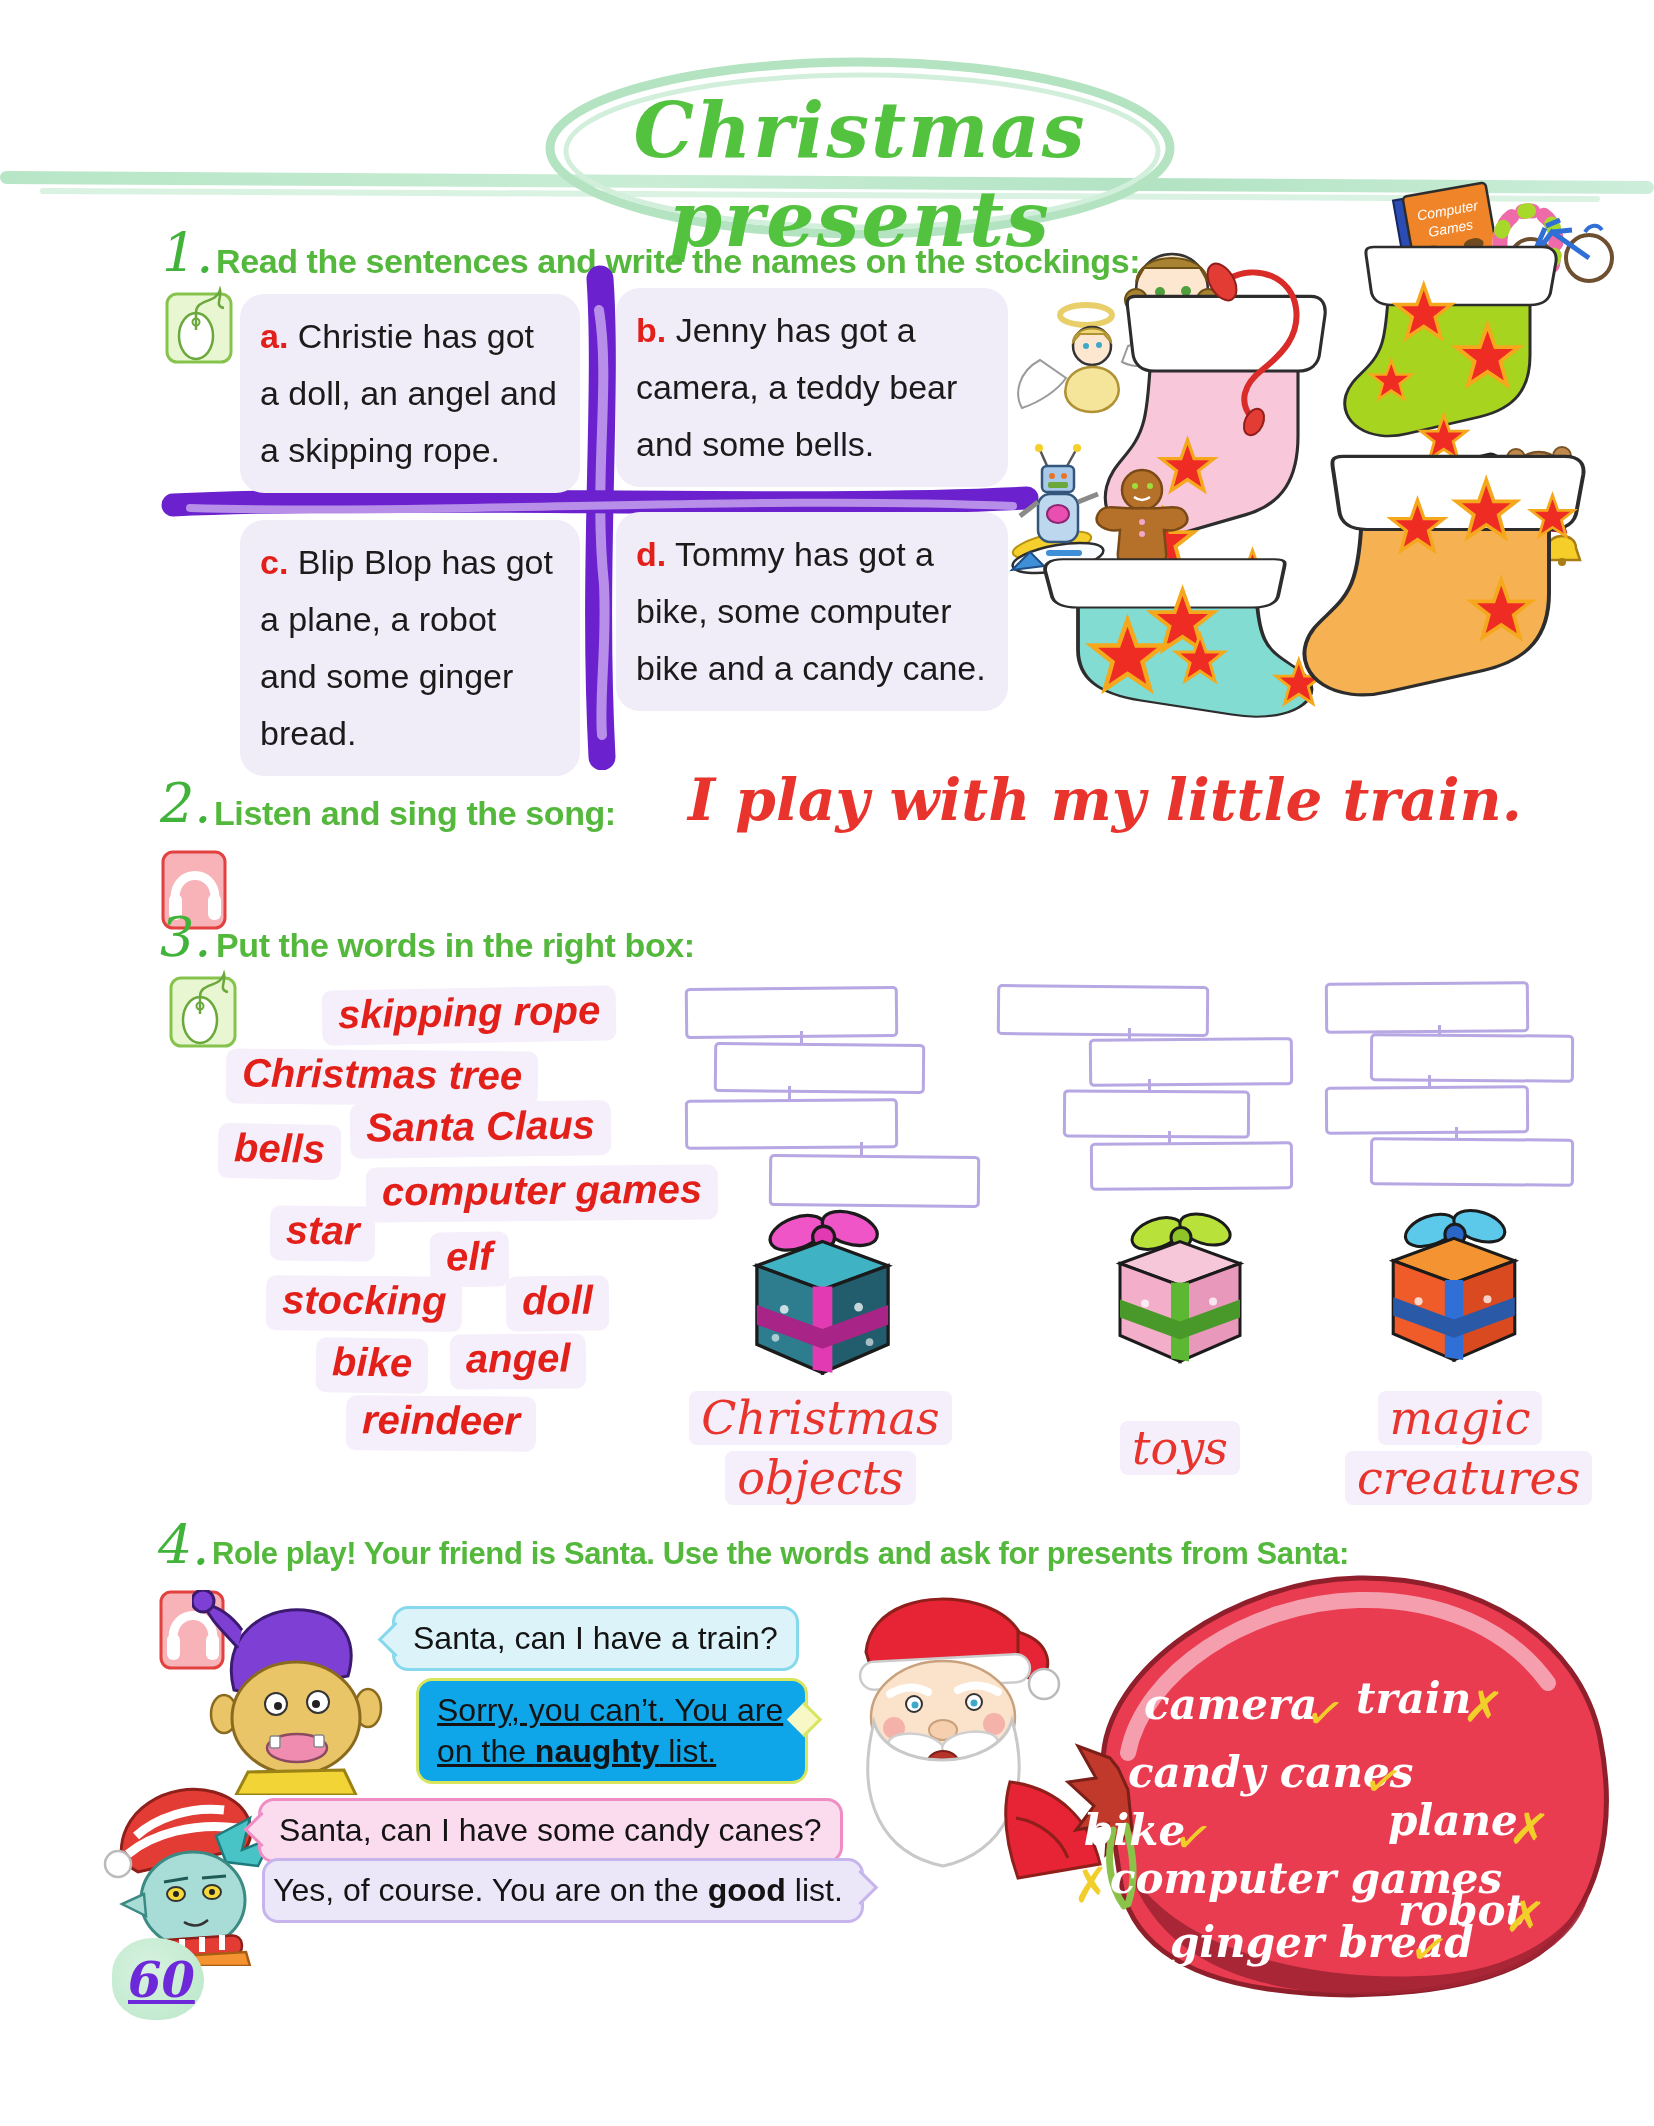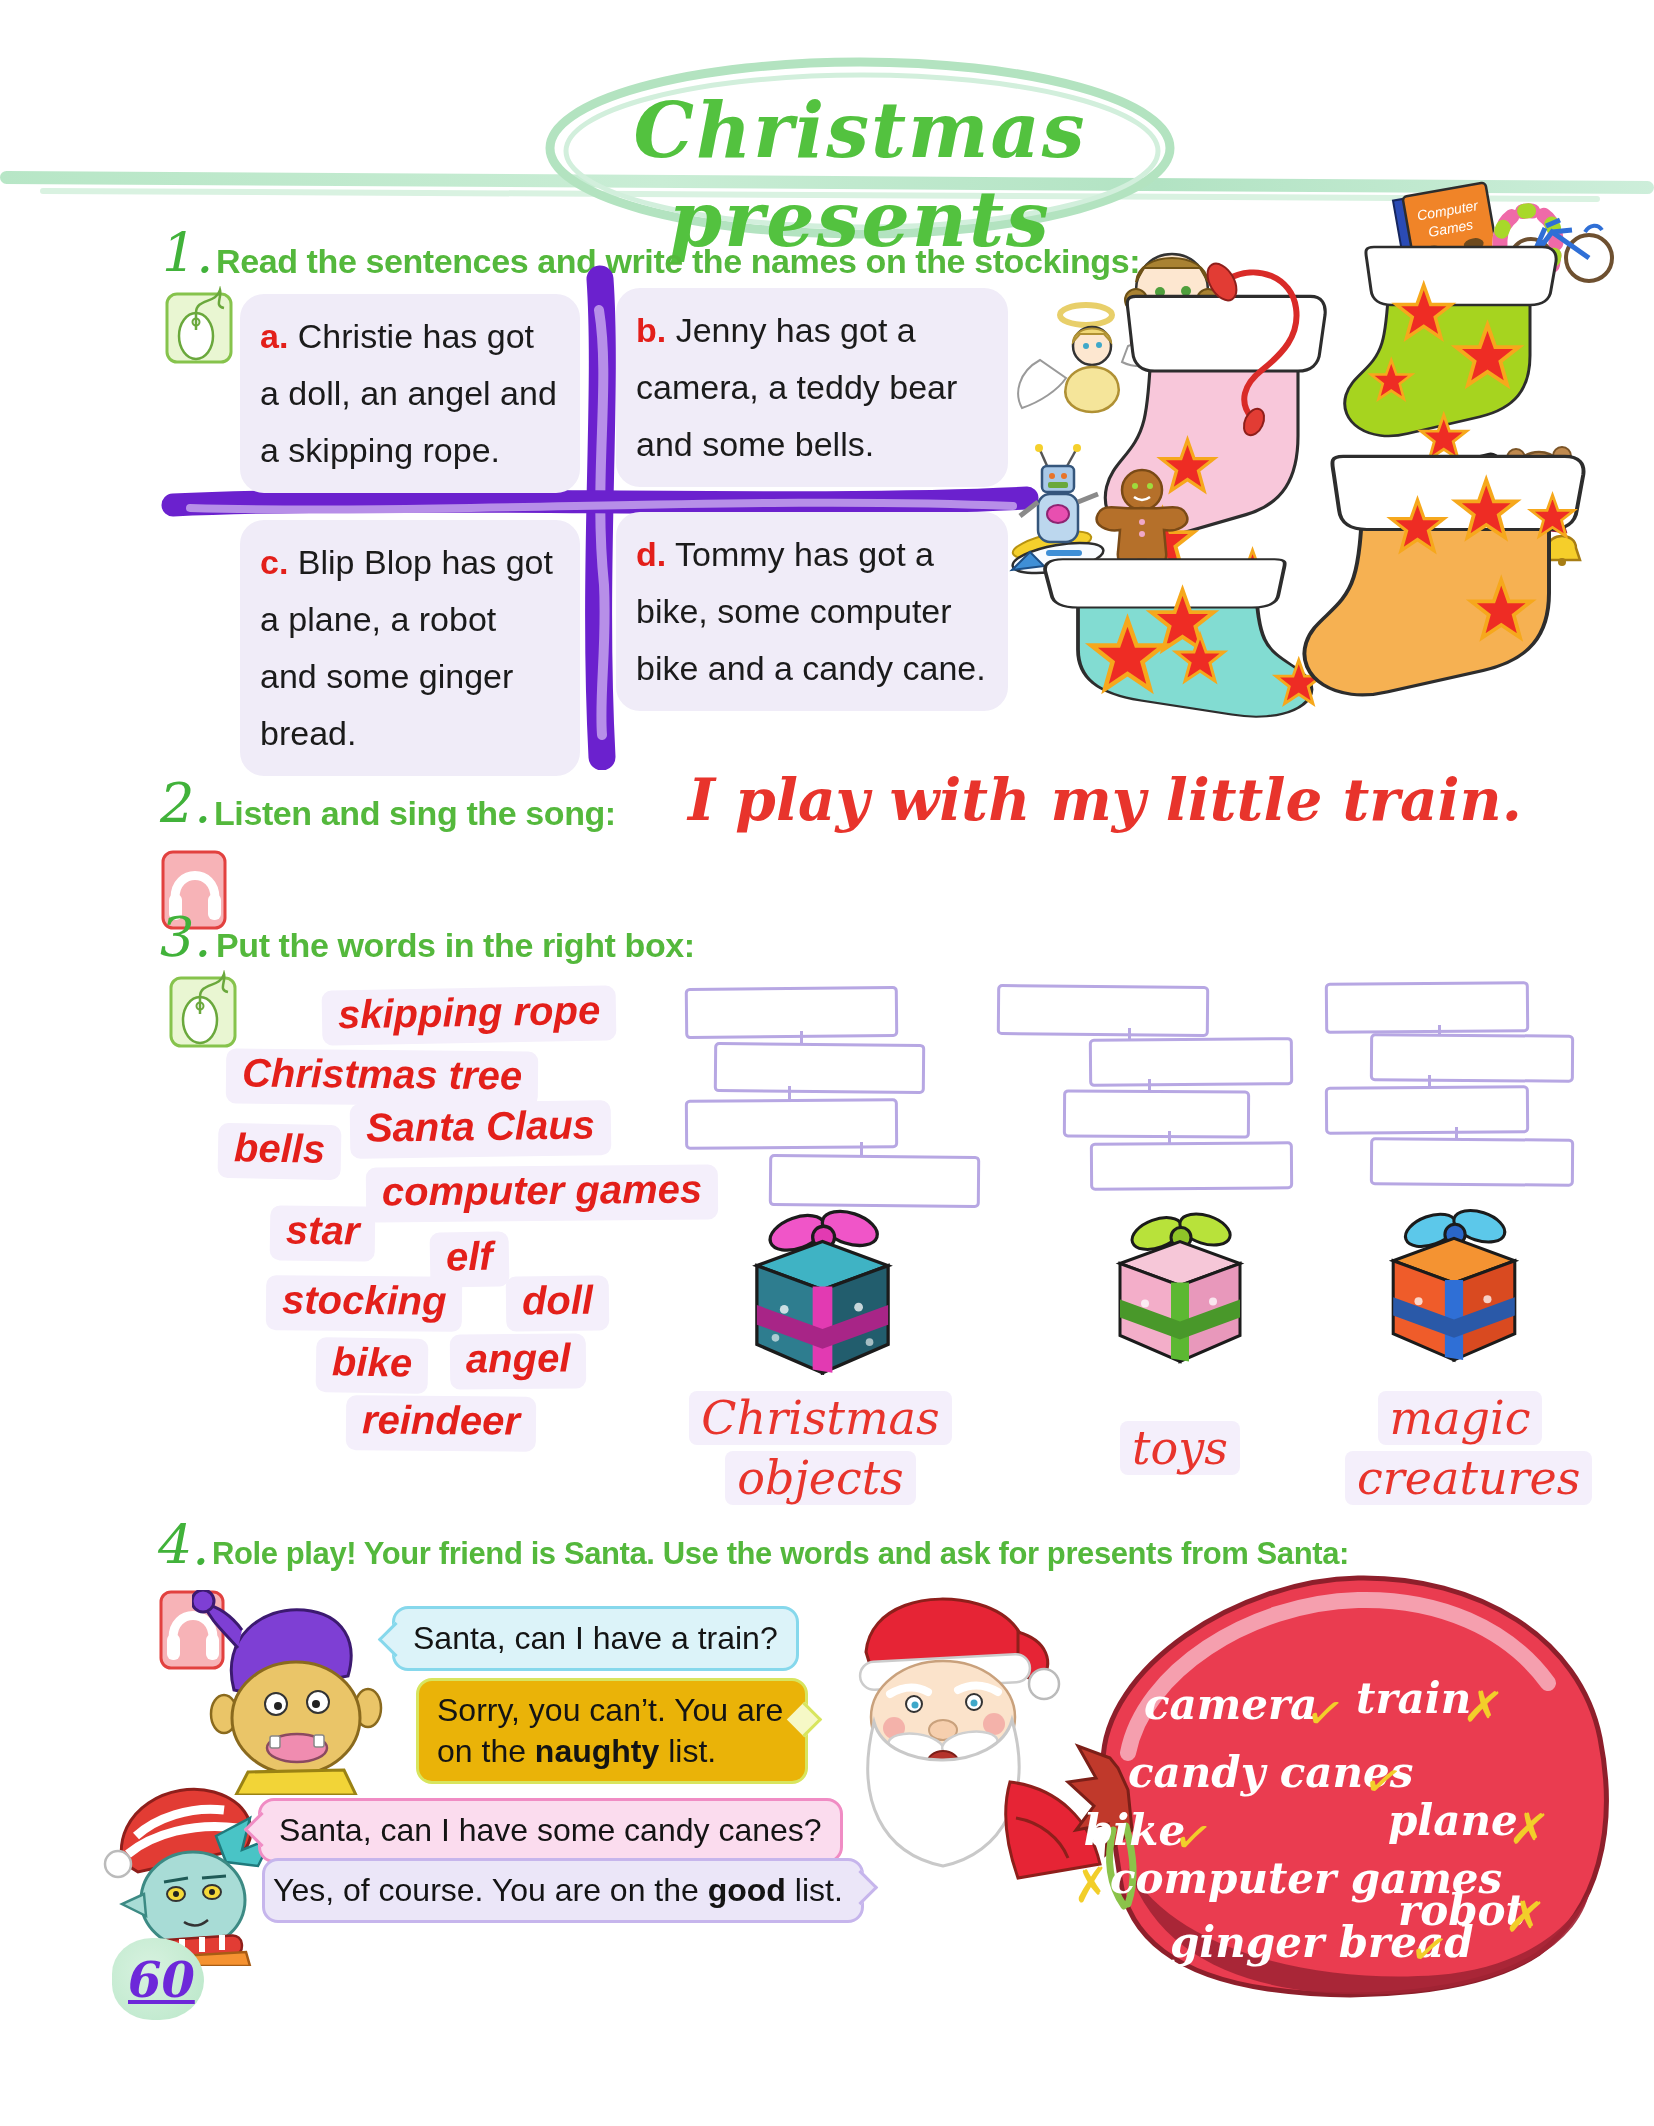--- a/index.html
+++ b/index.html
@@ -40,7 +40,7 @@
   .bubble .tail{position:absolute;width:22px;height:22px;transform:rotate(45deg);}
   .bubble-blue{background:#dcf3f9;border:3px solid #86d8ec;}
   .bubble-blue .tail{left:-12px;top:18px;background:#dcf3f9;border-left:3px solid #86d8ec;border-bottom:3px solid #86d8ec;}
-  .bubble-yellow{background:#eab308;border:3px solid #d8e55e;white-space:normal;width:350px;}
+  .bubble-yellow{background:#0ea5e9;border:3px solid #d8e55e;white-space:normal;width:350px;text-decoration:underline;}
   .bubble-yellow .tail{right:-12px;top:26px;background:#f6f8c6;border-right:3px solid #d8e55e;border-top:3px solid #d8e55e;}
   .bubble-pink{background:#fbdcee;border:3px solid #f08cc4;}
   .bubble-pink .tail{left:-12px;top:16px;background:#fbdcee;border-left:3px solid #f08cc4;border-bottom:3px solid #f08cc4;}

